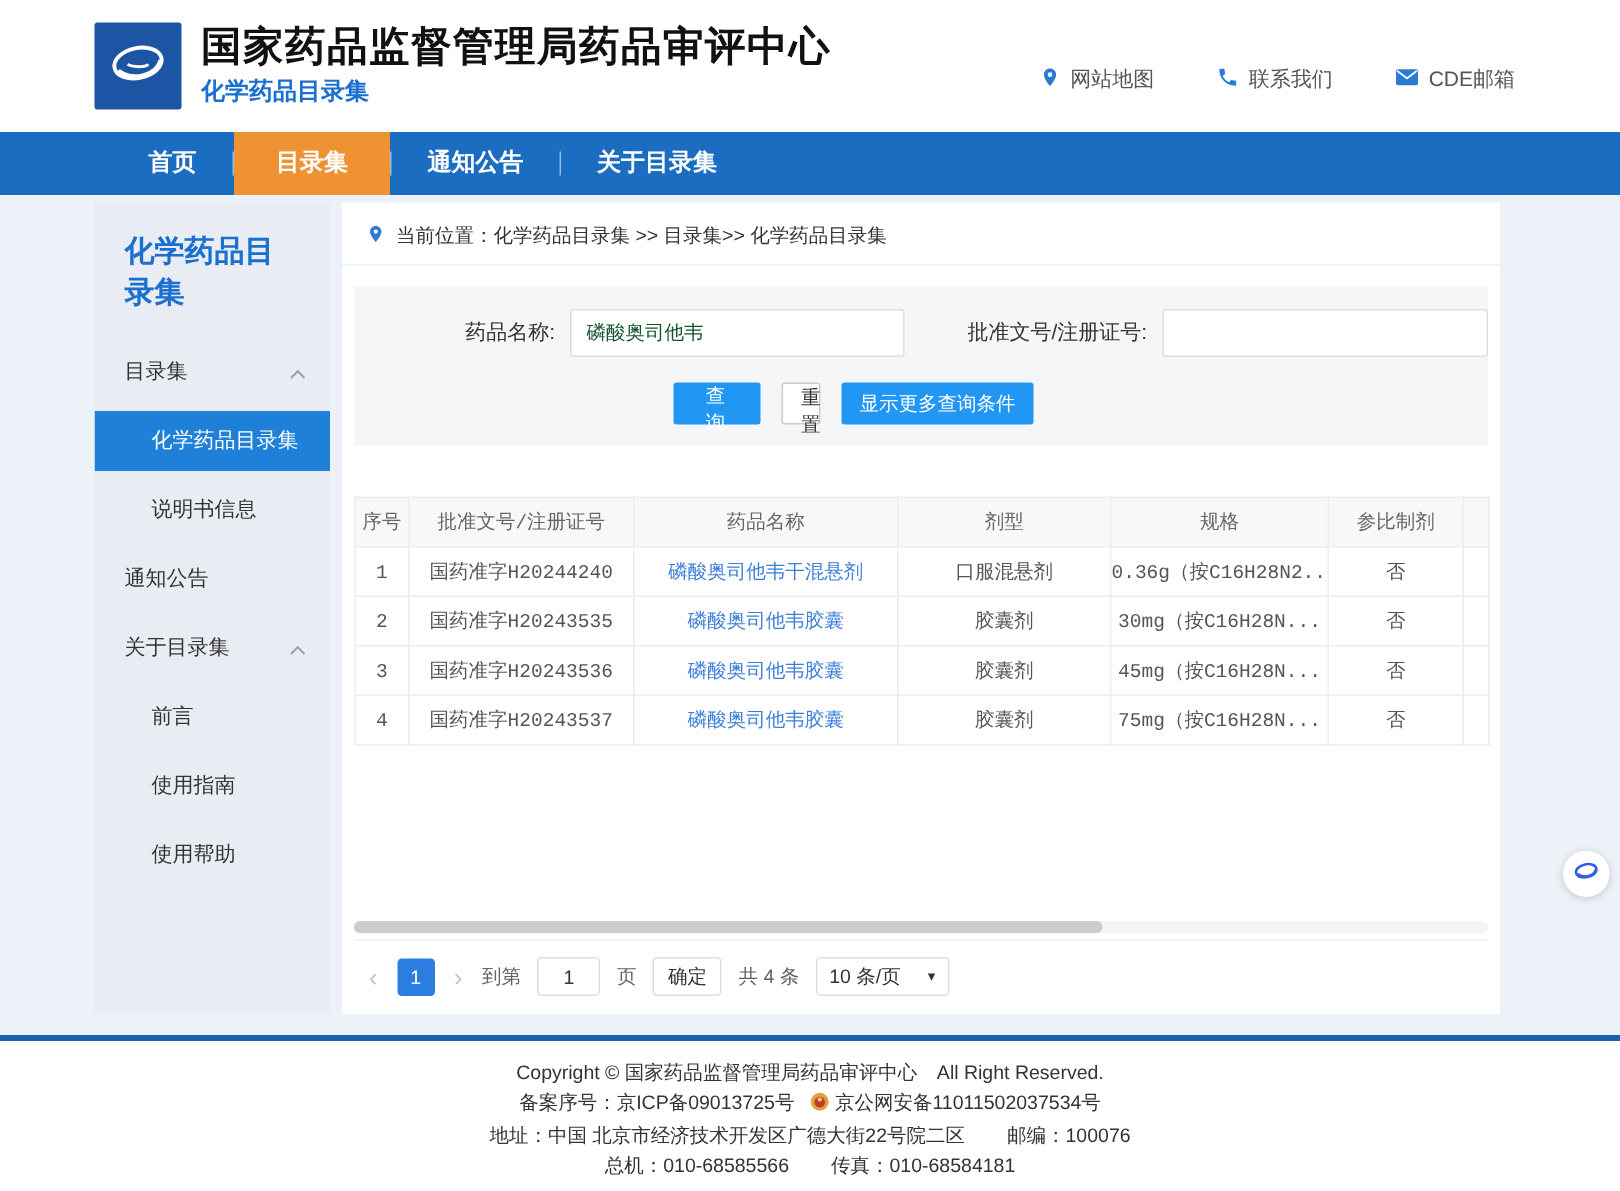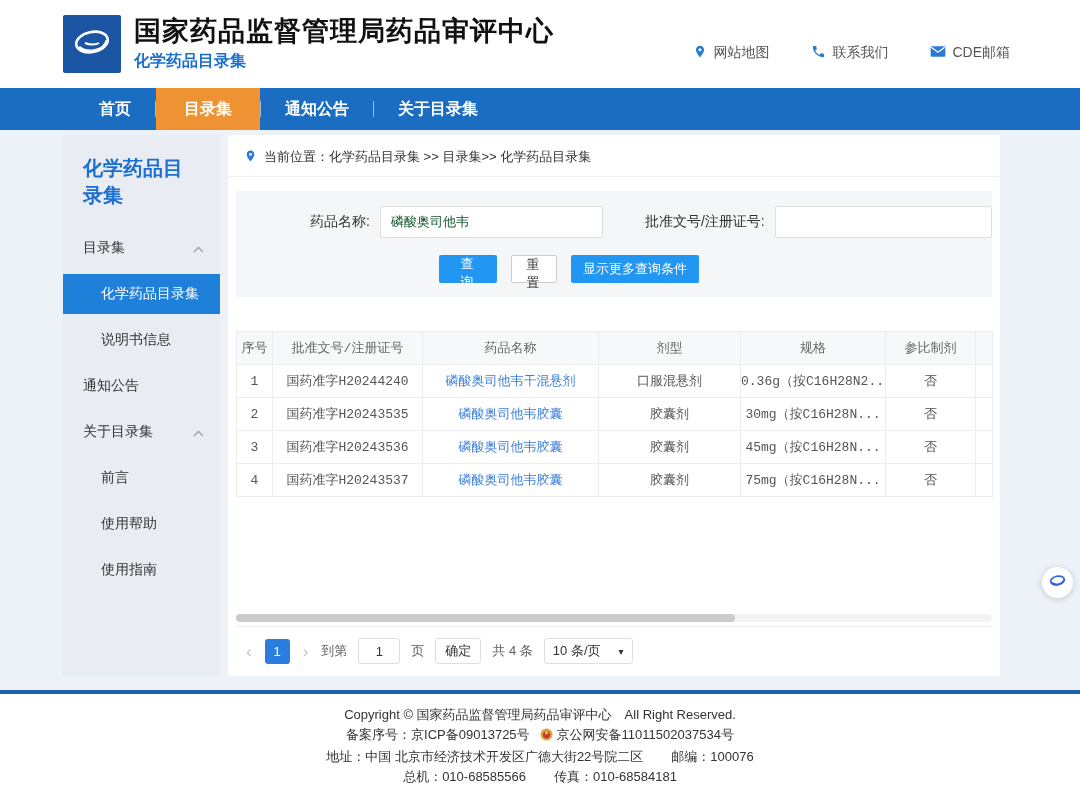--- a/index.html
+++ b/index.html
@@ -56,7 +56,7 @@
   .btn { height:28px; border:none; border-radius:2px; font-size:13px; cursor:pointer; padding:0 12px; }
   .btn.blue { background:#2196f3; color:#fff; }
   .btn.query { width:58px; letter-spacing:4px; padding-left:14px;}
-  .btn.white { background:#fff; color:#333; border:1px solid #ccc; width:46px; letter-spacing:2px;}
+  .btn.white { background:#fff; color:#333; border:1px solid #ccc; width:26px; letter-spacing:2px;}
 
   
   .table-wrap { margin:34px 8px 0;font-family:Liberation Mono, monospace; }

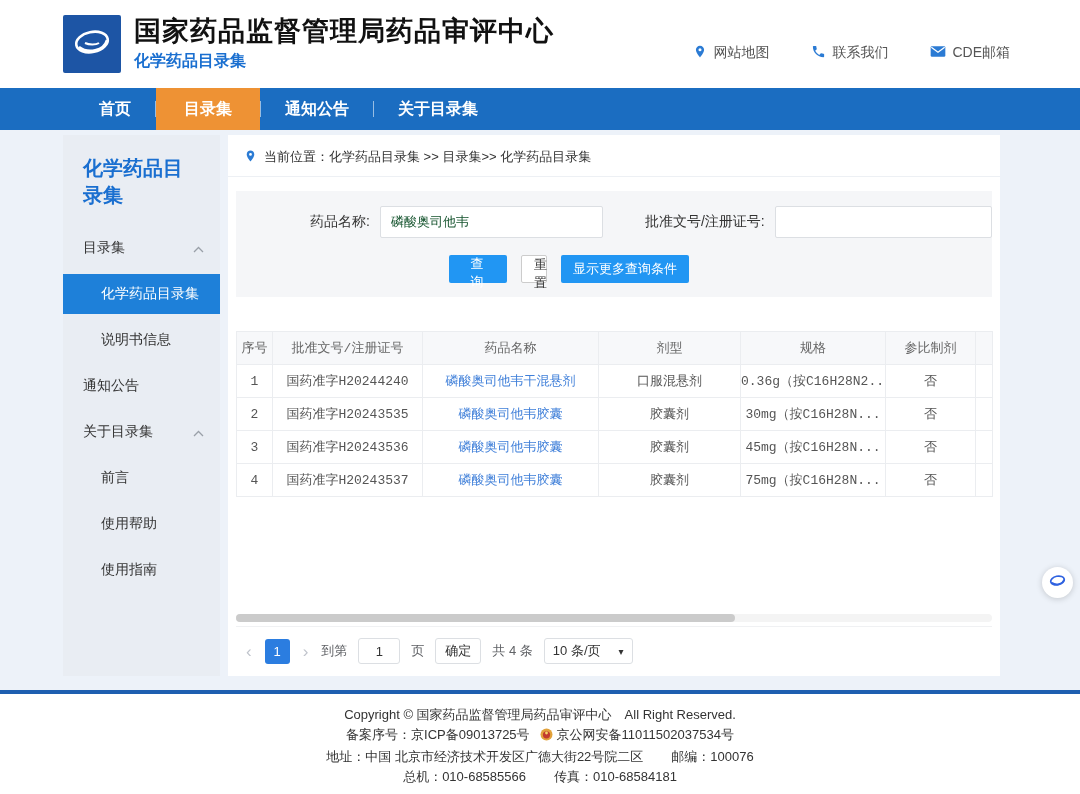--- a/index.html
+++ b/index.html
@@ -196,10 +196,10 @@
       <span>前言</span>
     </div>
     <div class="side-item child">
+      <span>使用指南</span>
+    </div>
+    <div class="side-item child">
       <span>使用帮助</span>
-    </div>
-    <div class="side-item child">
-      <span>使用指南</span>
     </div>
   </aside>
 

